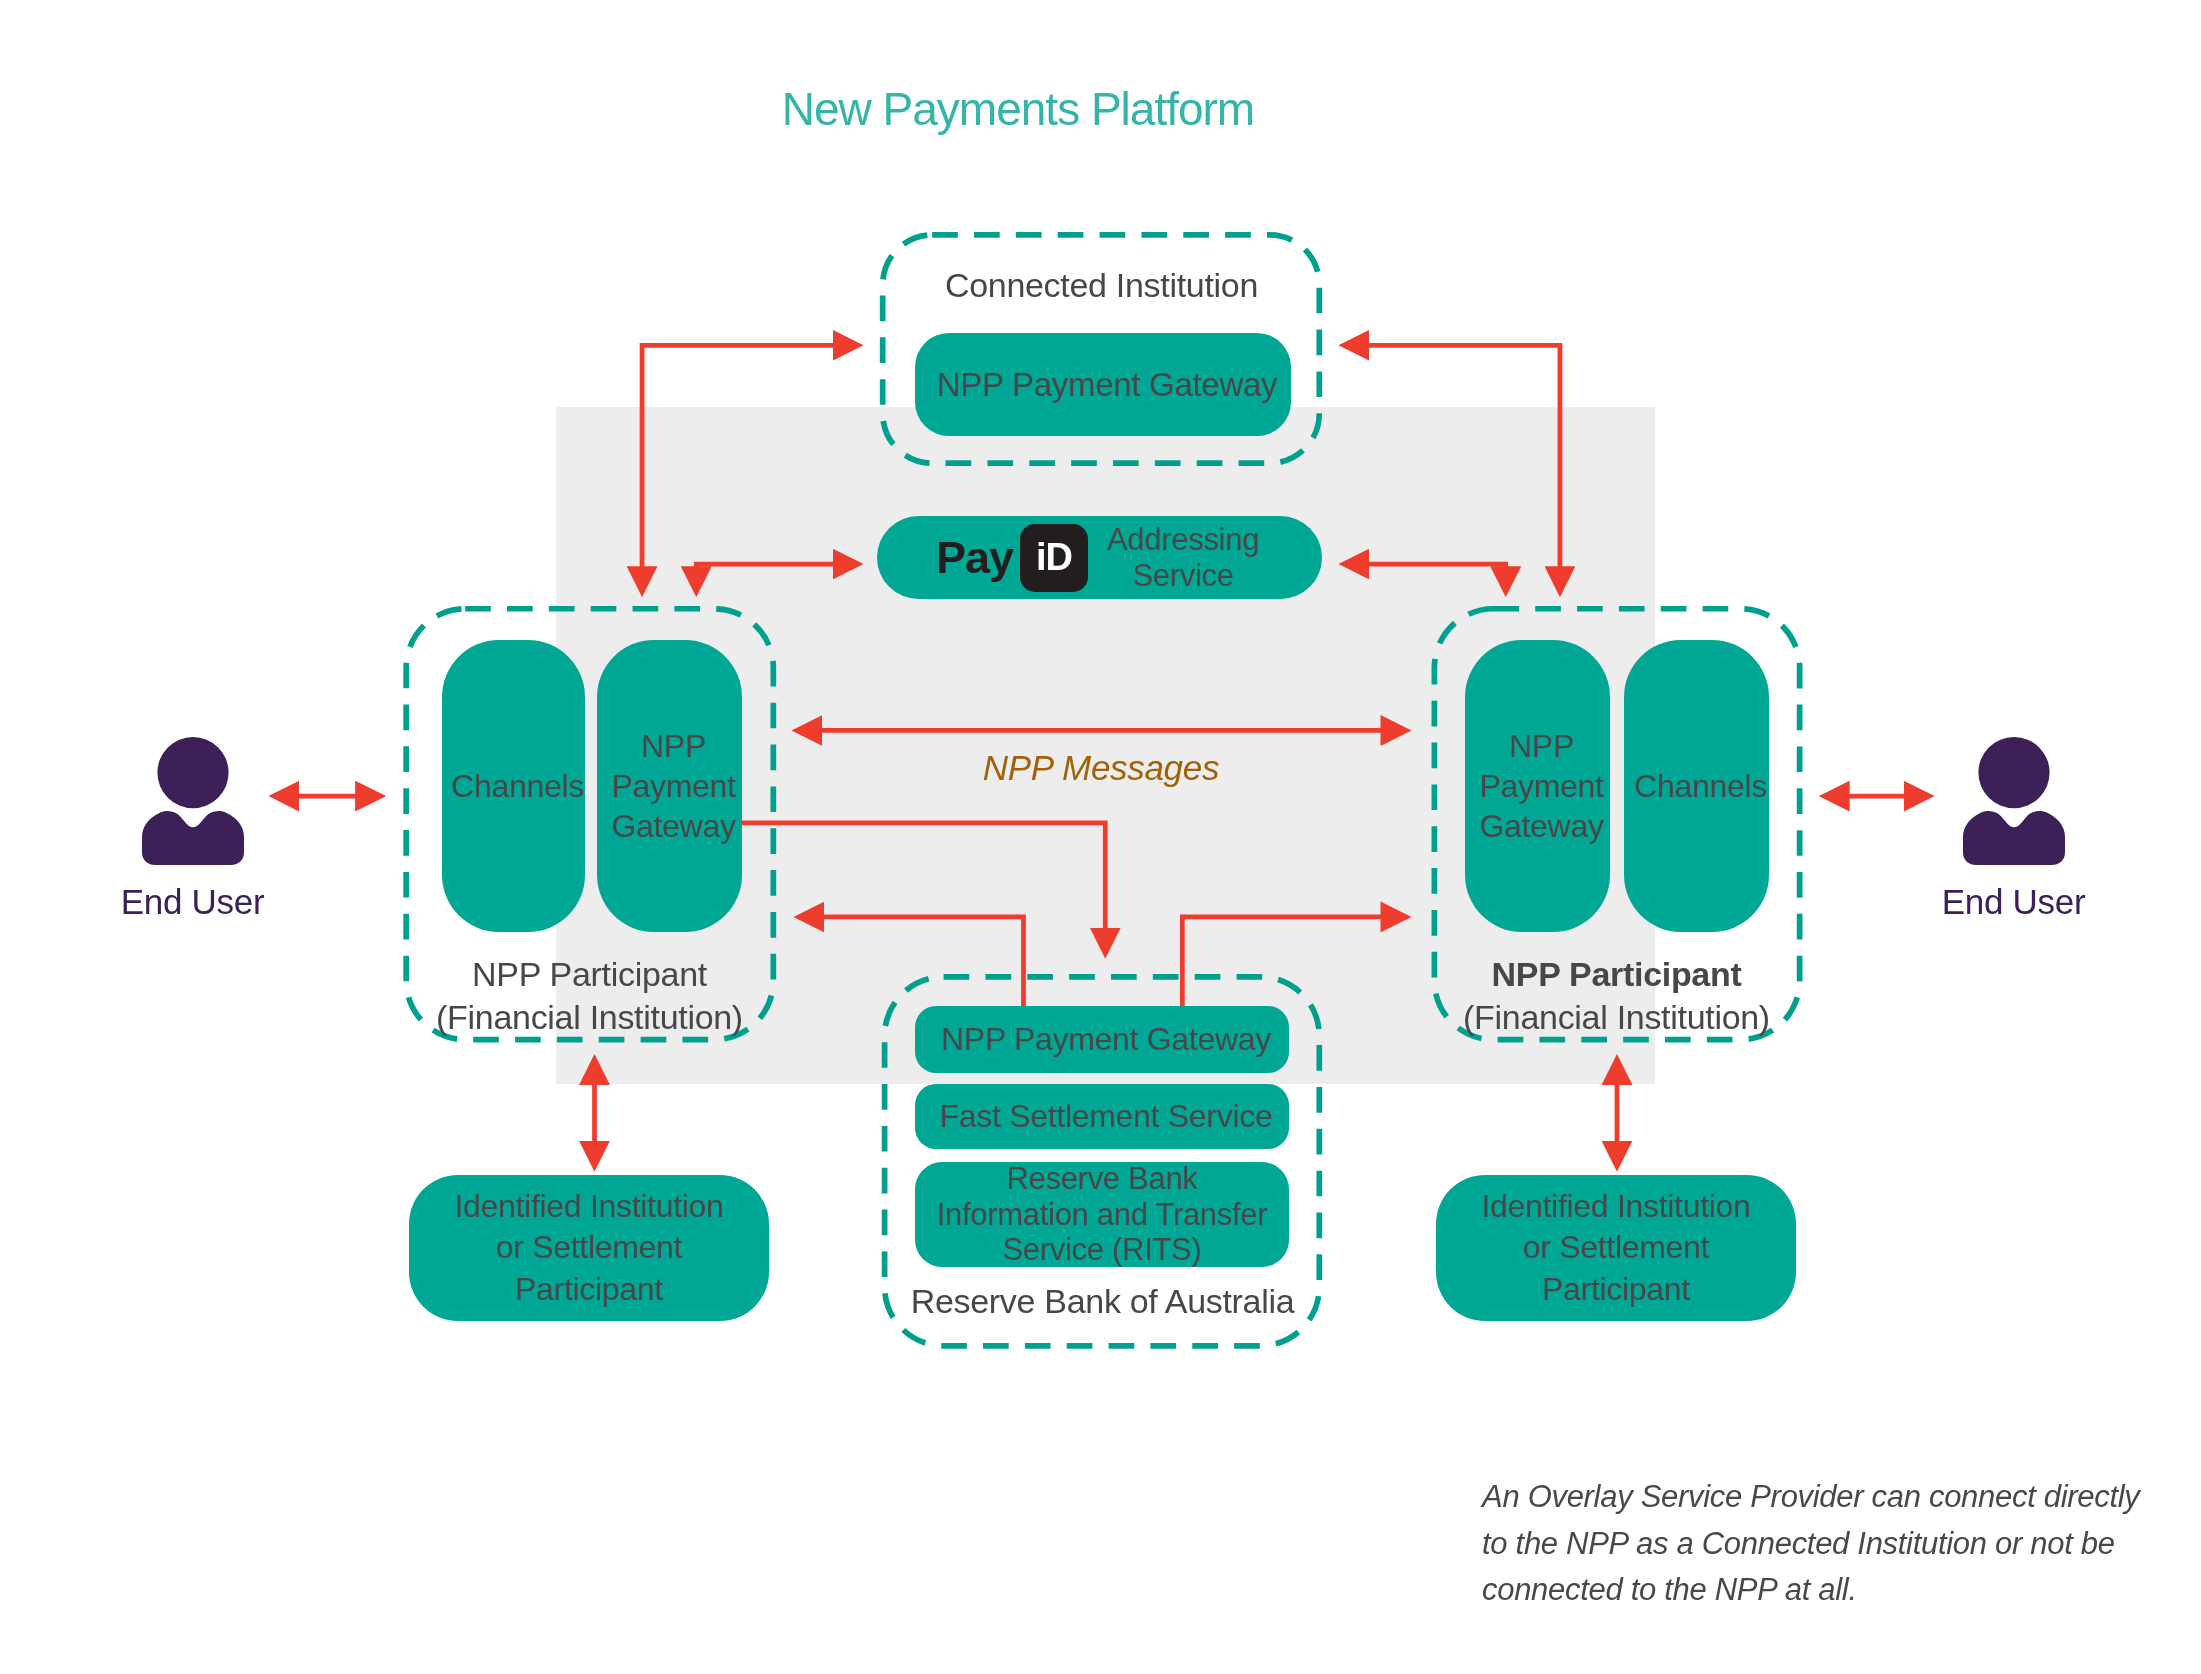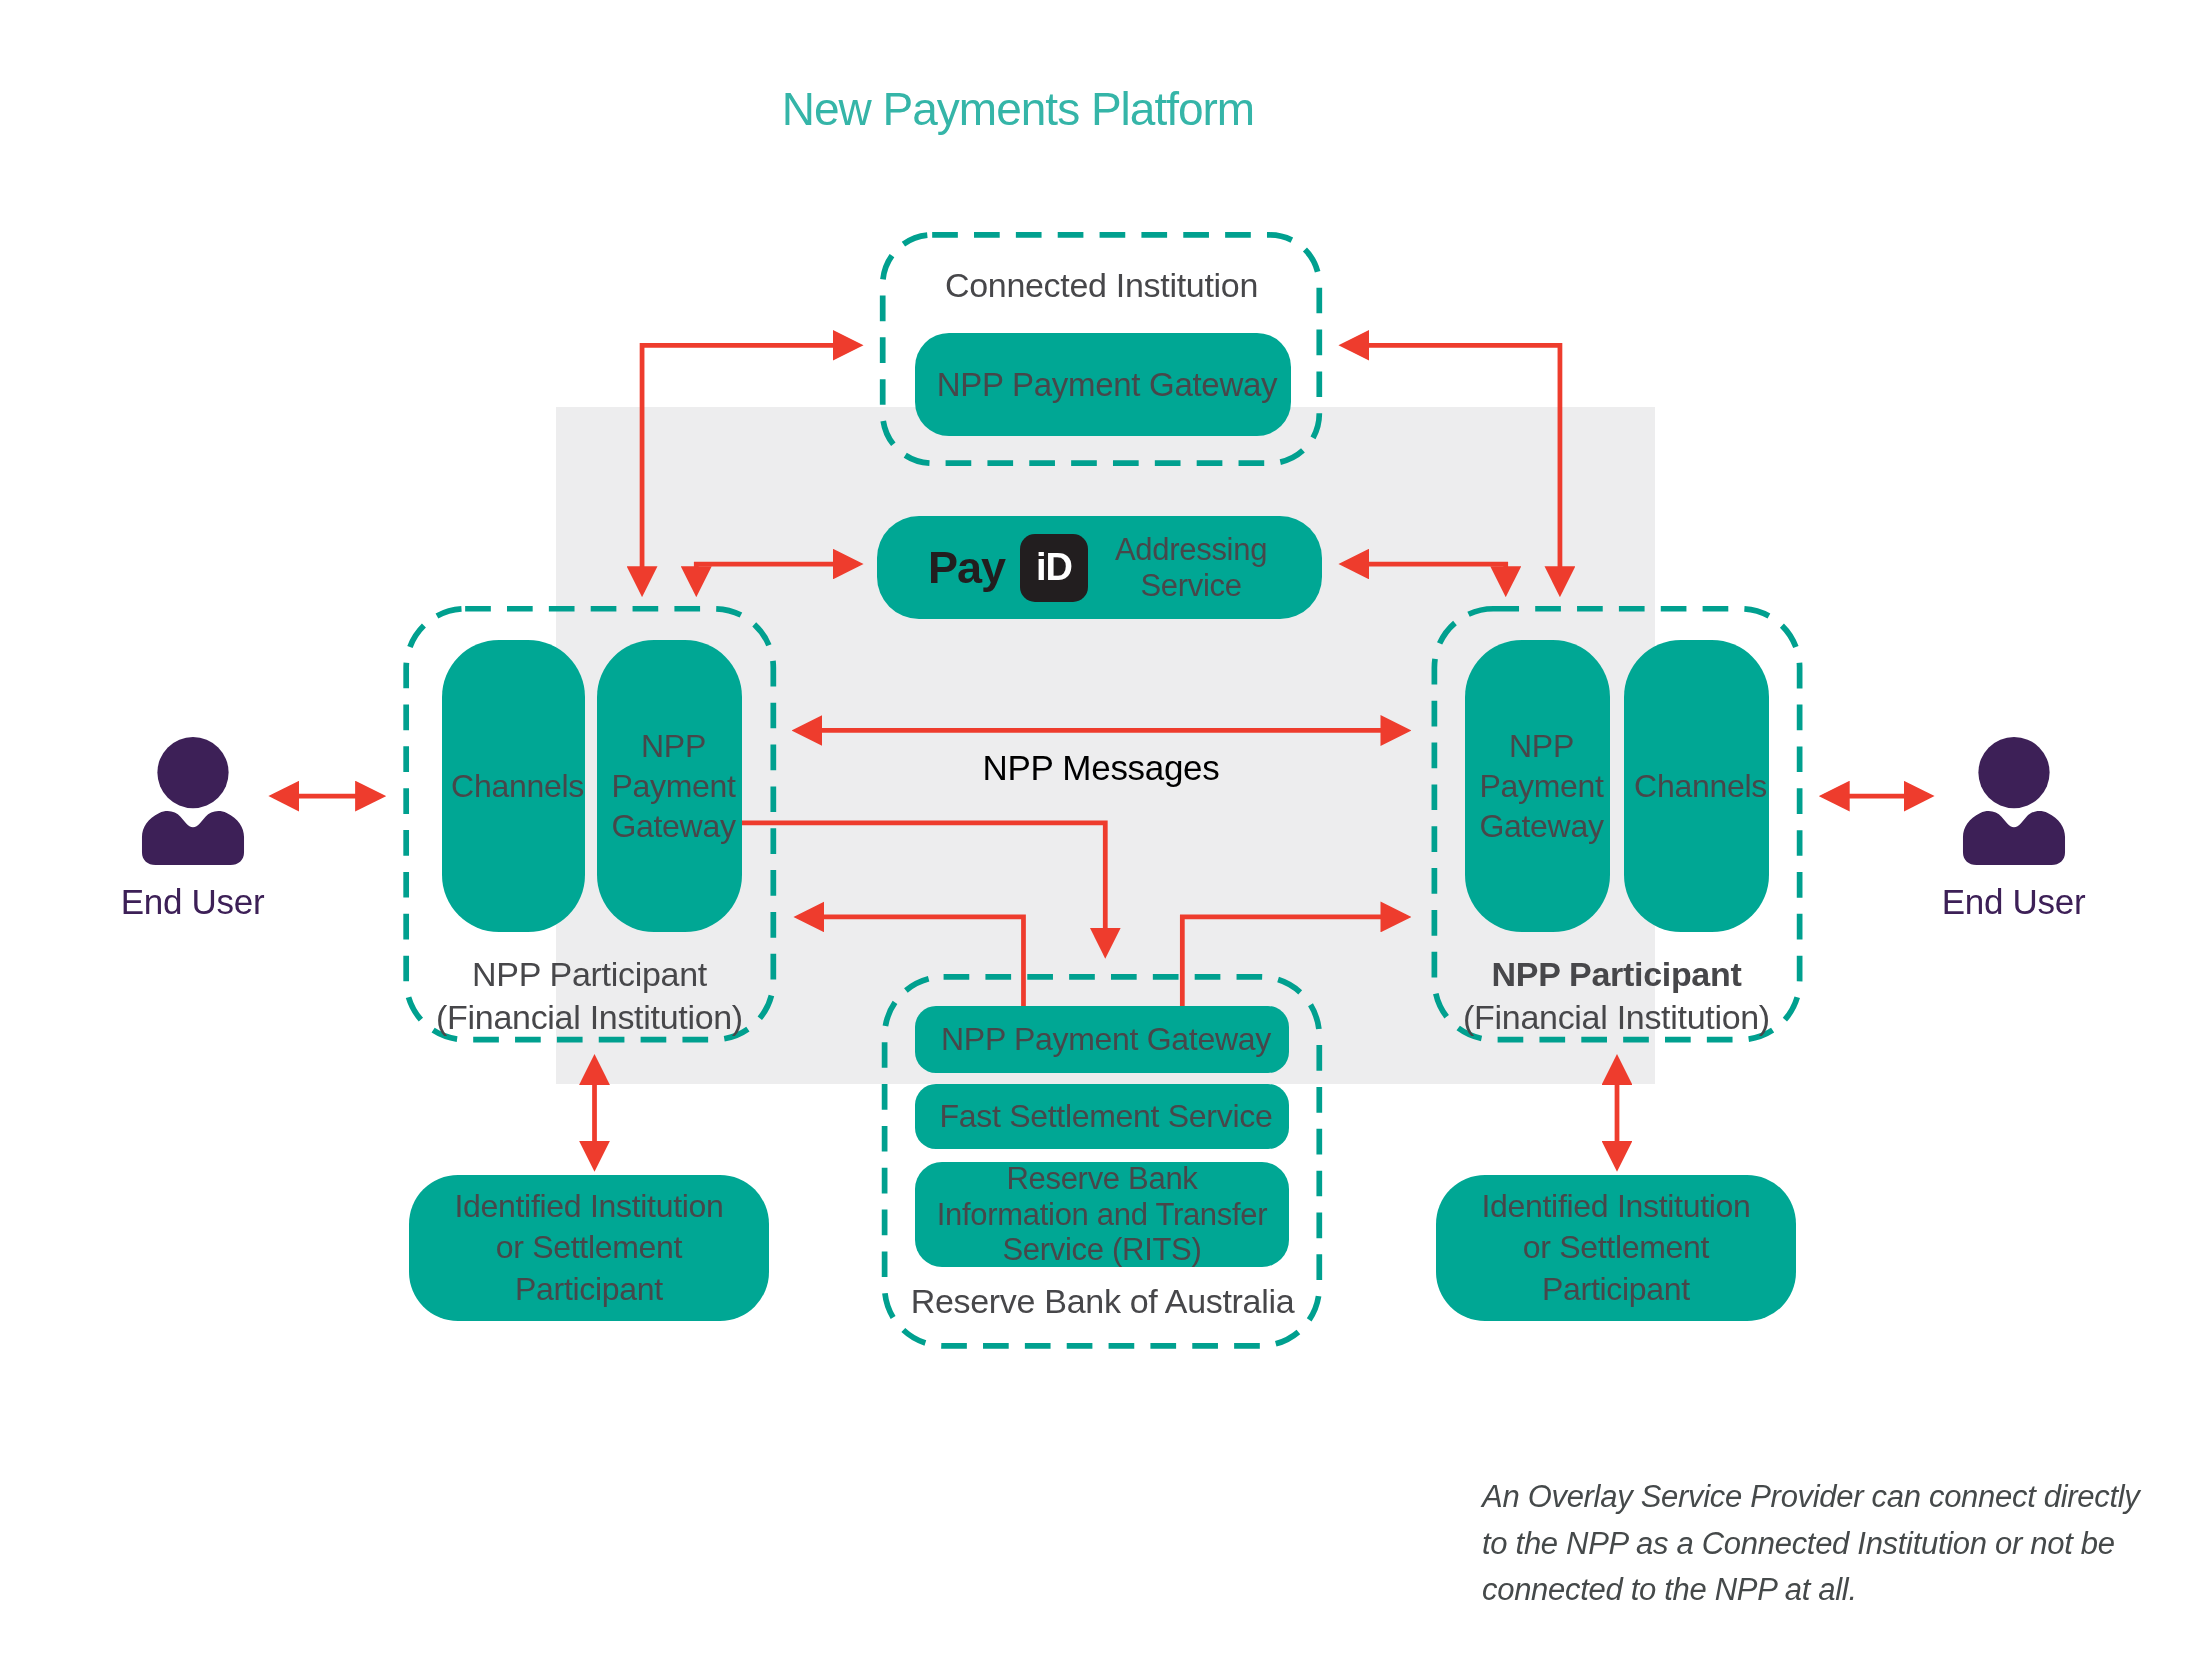--- a/index.html
+++ b/index.html
@@ -22,7 +22,7 @@
   .title{top:82px;left:1018px;transform:translateX(-50%);font-size:46px;font-weight:normal;color:var(--teal-title);letter-spacing:-1px;white-space:nowrap;}
   .pill{background:var(--teal);display:flex;align-items:center;justify-content:center;text-align:center;color:var(--ink);padding-left:8px;}
   .pill-ci{left:915px;top:333px;width:376px;height:103px;border-radius:34px;font-size:33px;}
-  .pill-payid{left:877px;top:516px;width:445px;height:103px;border-radius:42px;gap:15px;}
+  .pill-payid{left:877px;top:516px;width:445px;height:83px;border-radius:42px;gap:7px;}
   .payid-word{font-size:45px;font-weight:bold;color:var(--black);letter-spacing:-1px;}
   .payid-logo{width:68px;height:68px;border-radius:15px;background:var(--black);color:#fff;display:flex;align-items:center;justify-content:center;font-size:38px;font-weight:bold;letter-spacing:-1px;}
   .payid-label{width:176px;font-size:31px;line-height:1.15;text-align:center;}

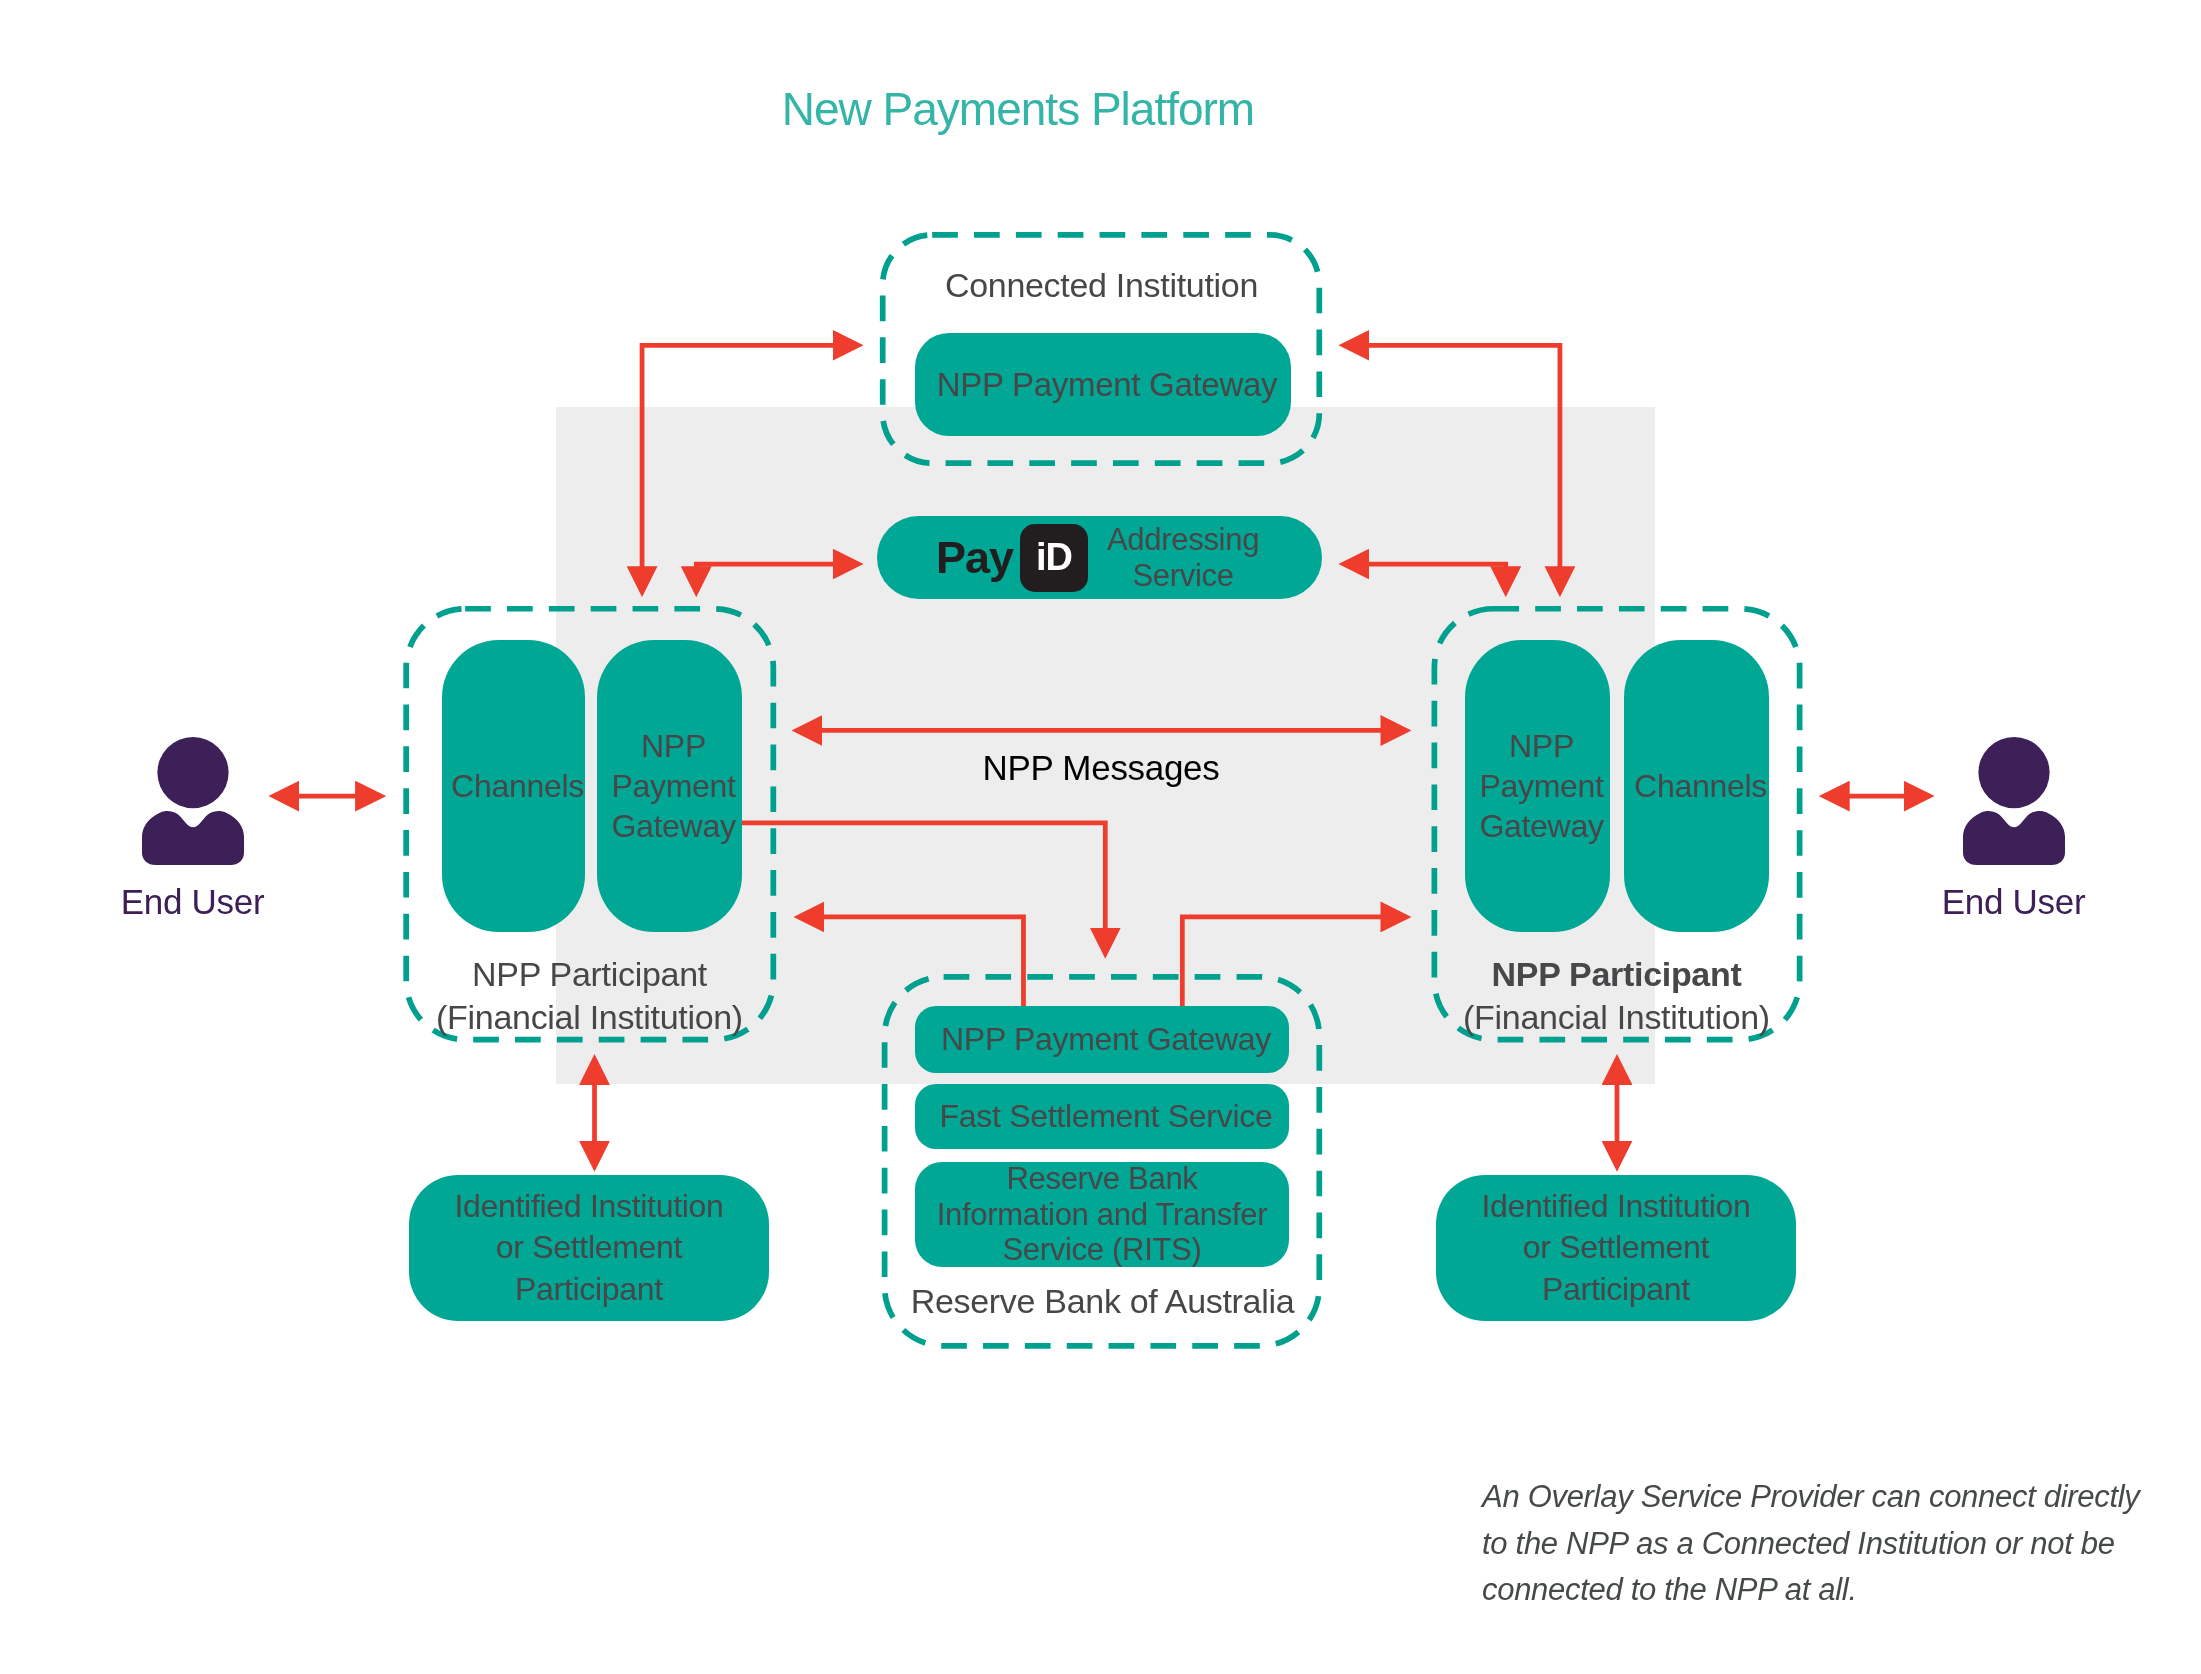--- a/index.html
+++ b/index.html
@@ -44,7 +44,7 @@
   .id-box{top:1175px;width:360px;height:146px;border-radius:49px;font-size:32px;line-height:1.3;padding:0 41px;}
   .id-left{left:409px;}
   .id-right{left:1436px;}
-  .npp-messages{left:1101px;top:748px;transform:translateX(-50%);font-size:35px;color:#000000;white-space:nowrap;text-align:center;}
+  .npp-messages{left:1101px;top:748px;transform:translateX(-50%);font-style:italic;font-size:35px;color:#a16207;white-space:nowrap;text-align:center;}
   .end-user{width:209px;text-align:center;}
   .eu-left{left:88px;top:736px;}
   .eu-right{left:1909px;top:736px;}

